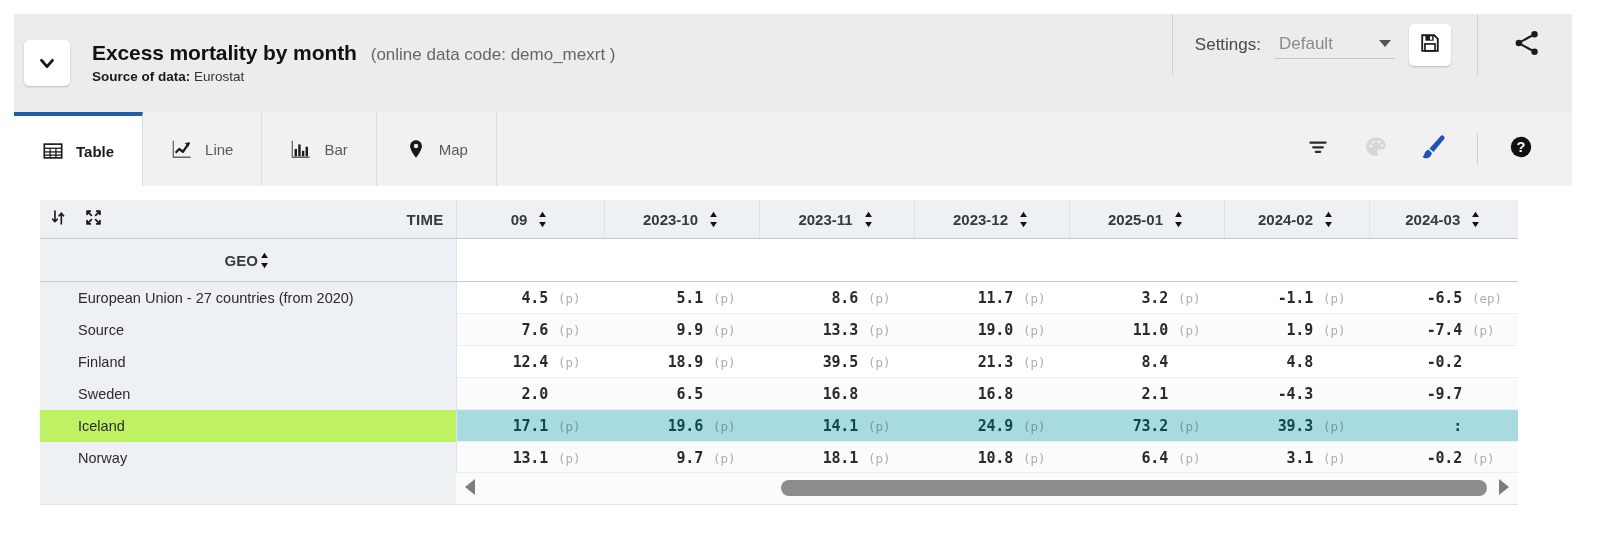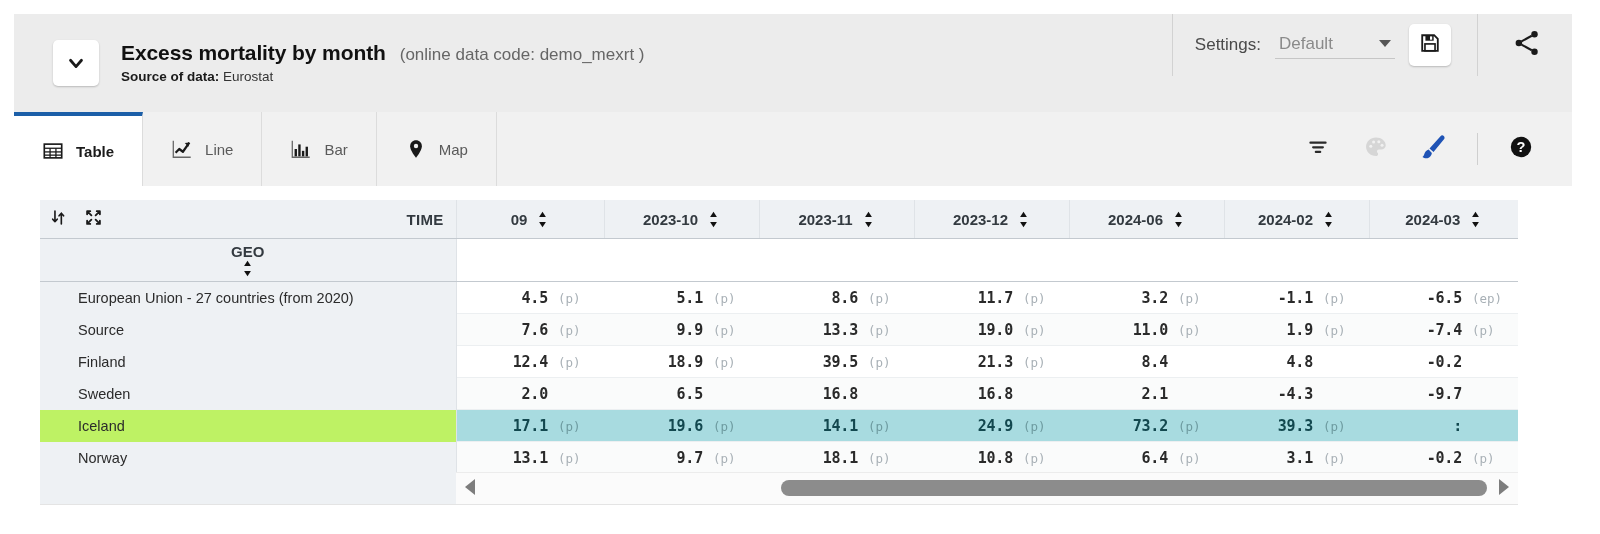--- a/index.html
+++ b/index.html
@@ -35,7 +35,7 @@
   .header-left {
     display: flex;
     align-items: flex-start;
-    padding-left: 39px;
+    padding-left: 10px;
     flex: 1 1 auto;
     min-width: 0;
   }

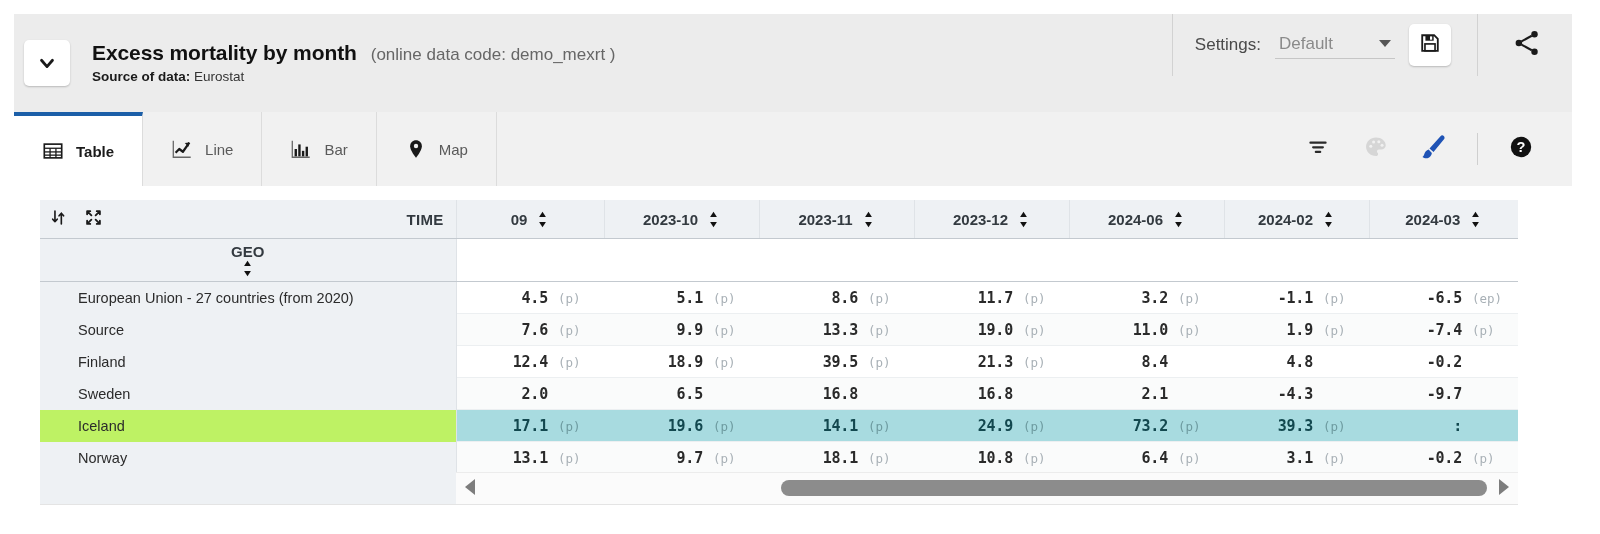--- a/index.html
+++ b/index.html
@@ -636,7 +636,7 @@
 
           <th class="time-col-head">
             <span class="col-head-inner">
-              <span>2024-06</span>
+              <span>2025-01</span>
               <span class="sort-updown">
                 <svg width="13" height="17" viewBox="0 0 12 20" aria-hidden="true">
                   <polygon points="6,1 10,7 2,7" fill="#111"></polygon>

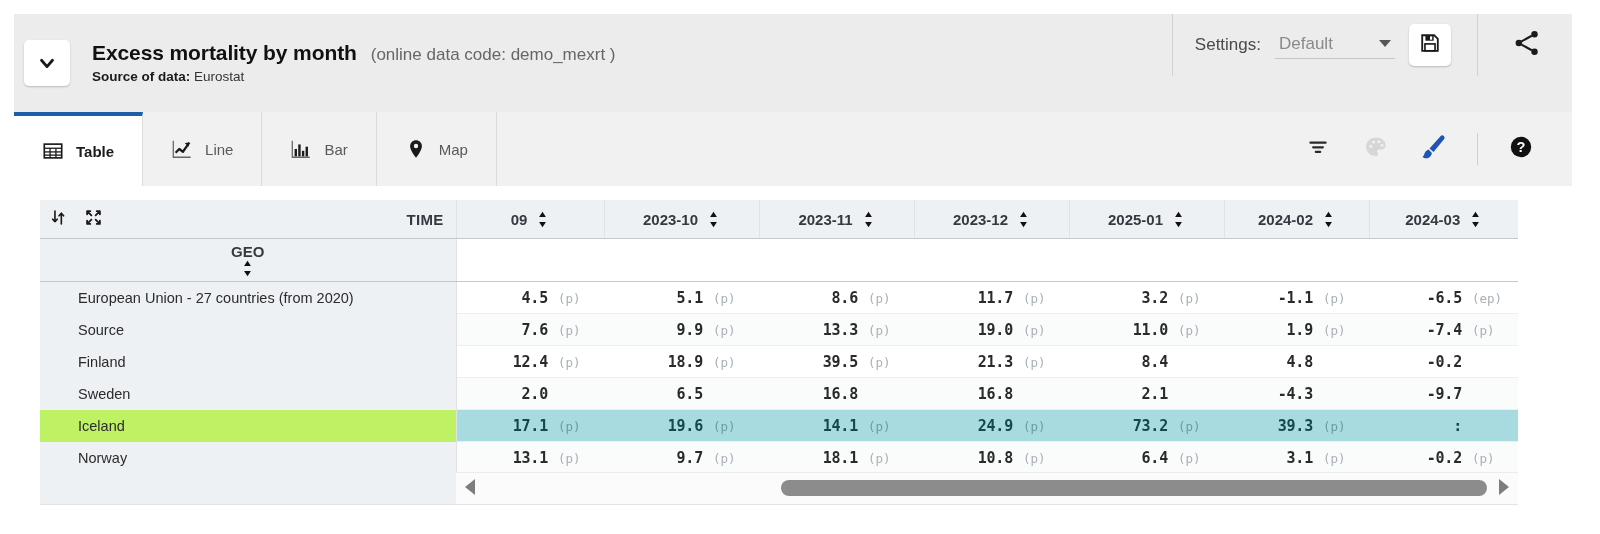--- a/index.html
+++ b/index.html
@@ -296,7 +296,6 @@
     display: inline-flex;
     align-items: center;
     gap: 0;
-    flex-direction: column;
   }
 
   

